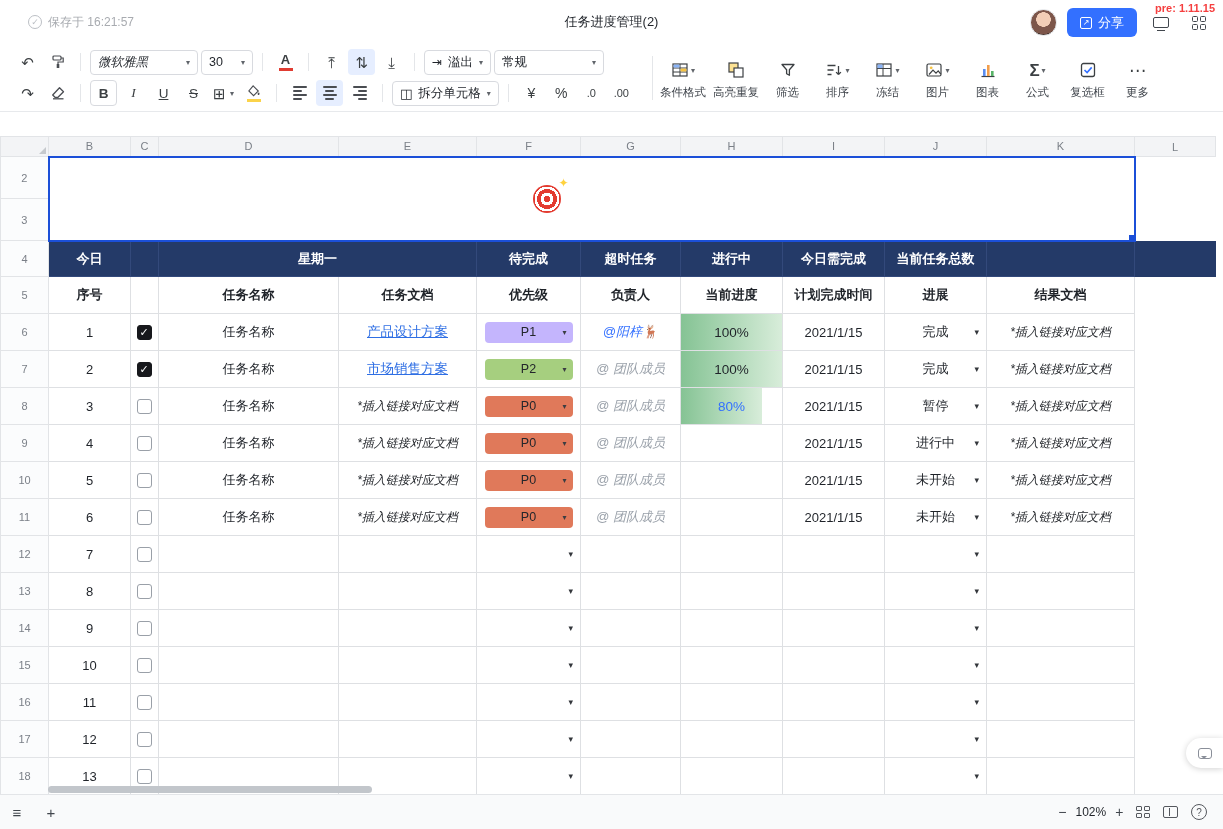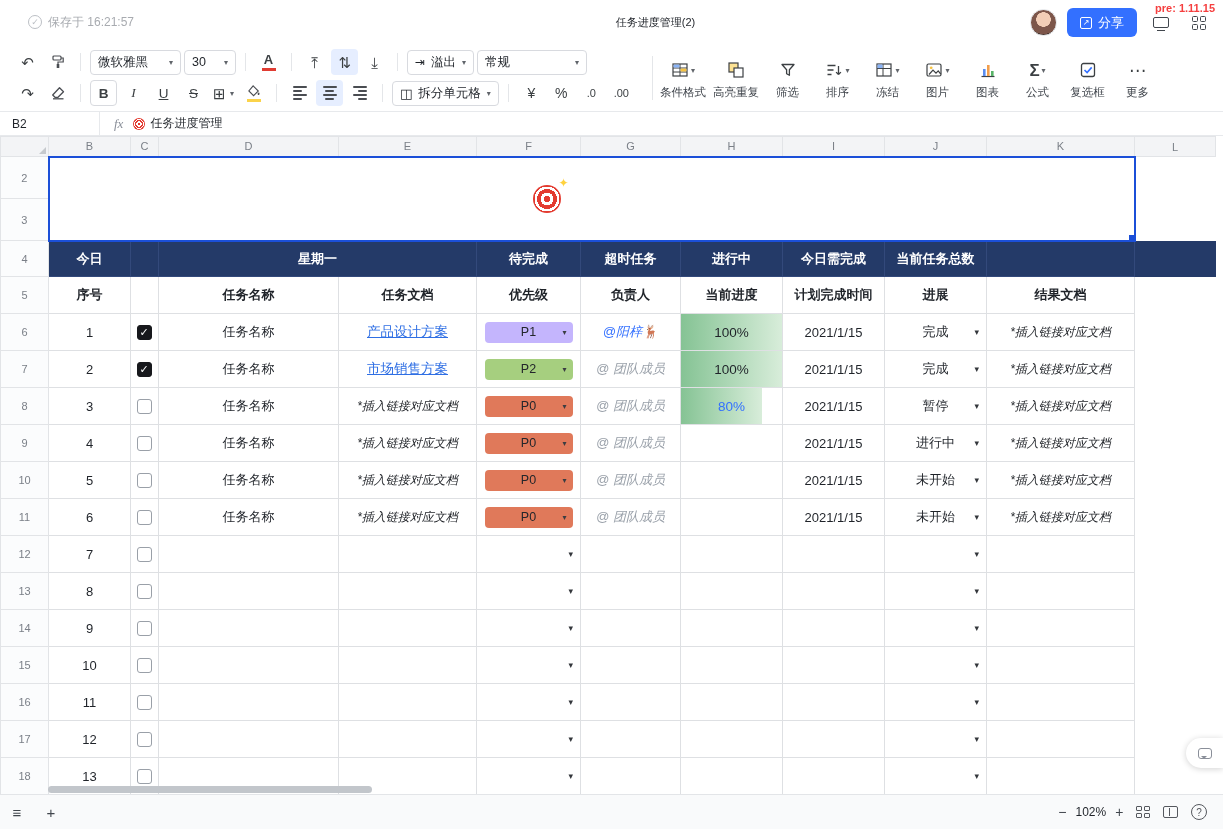--- a/index.html
+++ b/index.html
@@ -12,7 +12,7 @@
   .menu-item { padding:4px 11px; font-size:13px; border-radius:4px; cursor:pointer; }
   .save-status { display:flex; align-items:center; gap:6px; color:#a8abb0; font-size:12px; margin-left:16px; }
   .circle-check { width:14px; height:14px; border:1.2px solid #bcbfc5; border-radius:50%; font-size:9px; display:flex; align-items:center; justify-content:center; color:#bcbfc5; }
-  .doc-title { position:absolute; left:50%; top:0; height:44px; display:flex; align-items:center; transform:translateX(-50%); font-size:11px; color:#1f2329;margin-left:44px; }
+  .doc-title { position:absolute; left:50%; top:0; height:44px; display:flex; align-items:center; transform:translateX(-50%); font-size:13px; color:#1f2329; }
   .mb-right { position:absolute; right:10px; top:8px; display:flex; align-items:center; gap:10px; }
   .avatar { width:27px; height:27px; border-radius:50%; background:radial-gradient(circle at 50% 38%, #f2cdb6 0 36%, #7d564a 37% 72%, #4e3a33 73%); border:1px solid #e4e6e9; }
   .share-btn { height:29px; padding:0 13px; background:#3370ff; color:#fff; border-radius:6px; display:flex; align-items:center; gap:6px; font-size:13px; cursor:pointer; }

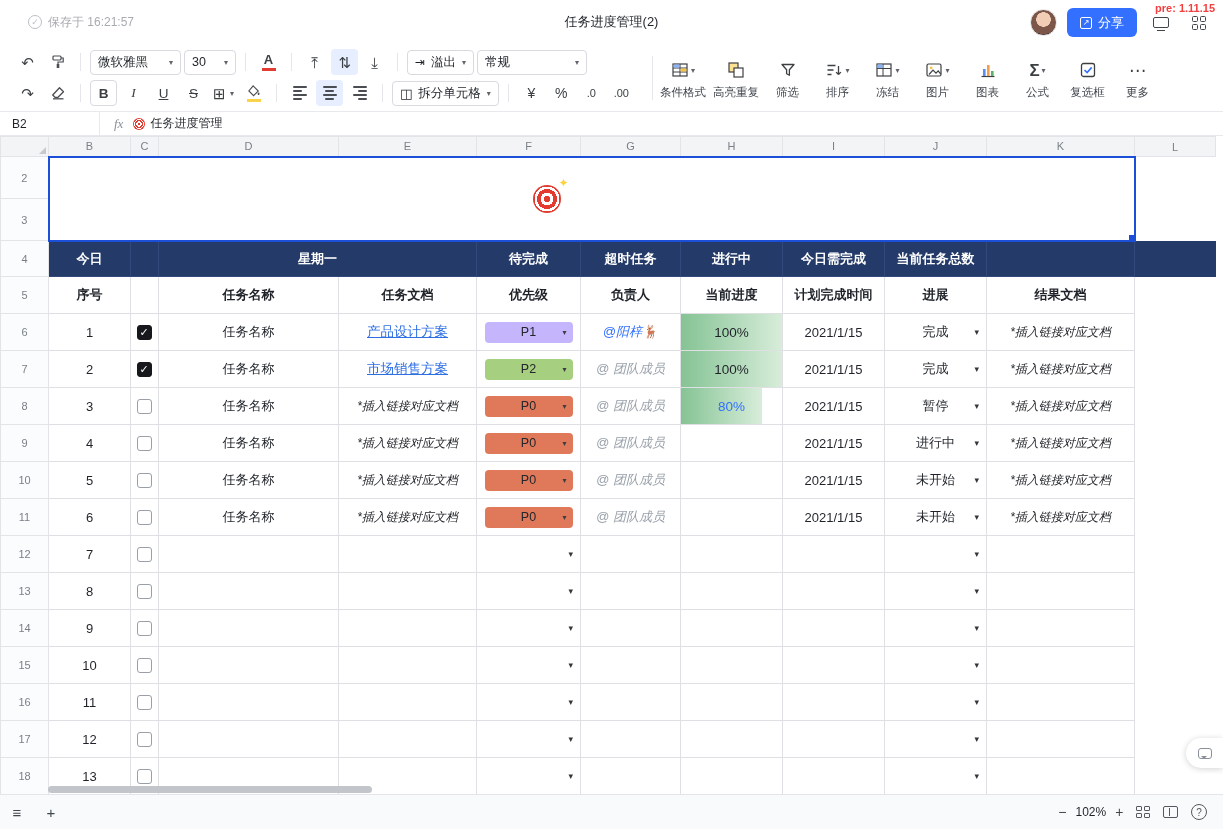--- a/index.html
+++ b/index.html
@@ -35,7 +35,7 @@
   .vsep { width:1px; height:18px; background:#e4e6e9; margin:0 6px; flex:none; }
   .vsep.tall { height:44px; margin:0 4px; }
   .tsel { height:25px; border:1px solid #d8dadf; border-radius:4px; display:flex; align-items:center; padding:0 7px; font-size:12.5px; color:#1f2329; gap:6px; cursor:pointer; background:#fff; }
-  .w92 { width:91px; } .w52 { width:52px; } .w112 { width:110px; }
+  .w92 { width:108px;font-style:italic; } .w52 { width:52px; } .w112 { width:110px; }
   .scaret { color:#61656b; font-size:8px; margin-left:auto; }
   .fontcolor { display:flex; flex-direction:column; align-items:center; justify-content:center; }
   .fontcolor b { font-size:13px; line-height:12px; font-weight:700; }

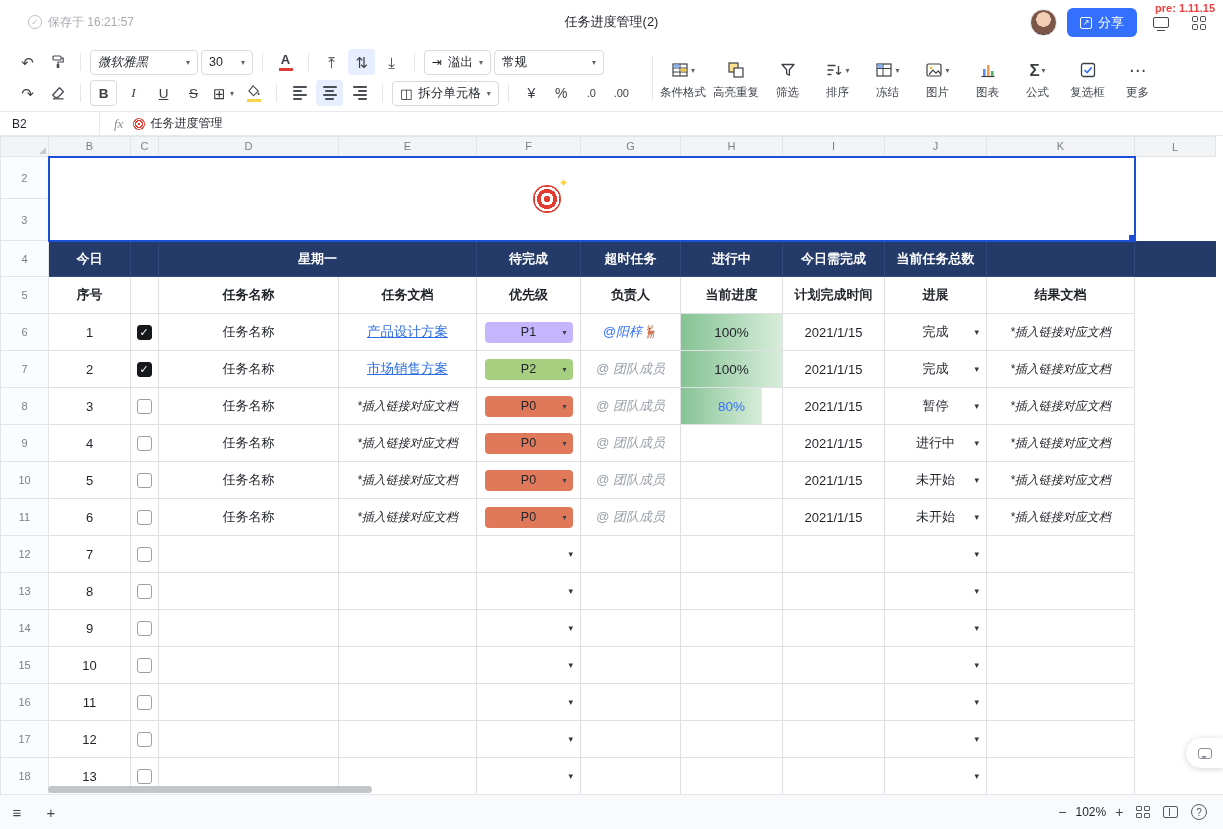--- a/index.html
+++ b/index.html
@@ -384,14 +384,6 @@
     </div>
   </div>
 
-  <div class="fbar">
-    <div class="namebox">B2</div>
-    <span class="fx">fx</span>
-    <div class="fvalue">
-      <span class="dart-sm"></span>
-      <span>任务进度管理</span>
-    </div>
-  </div>
 
   <div class="grid">
     <table class="sheet">

